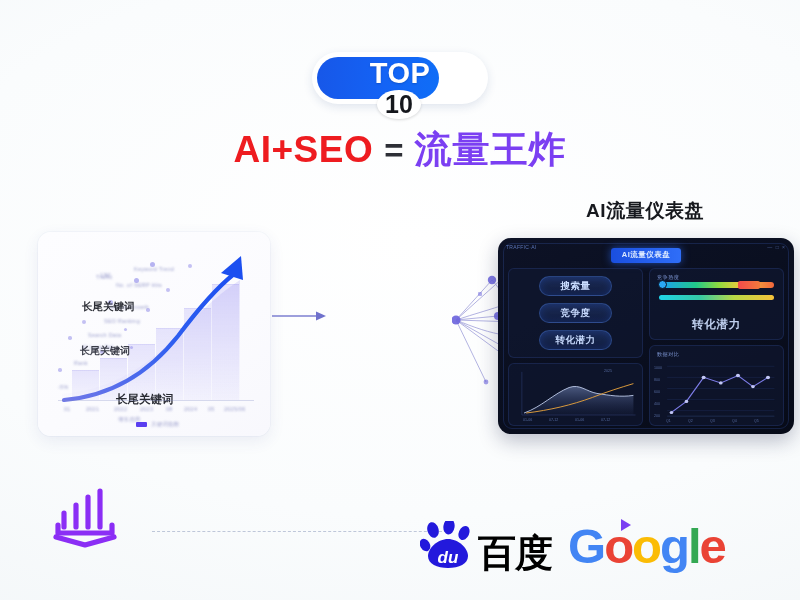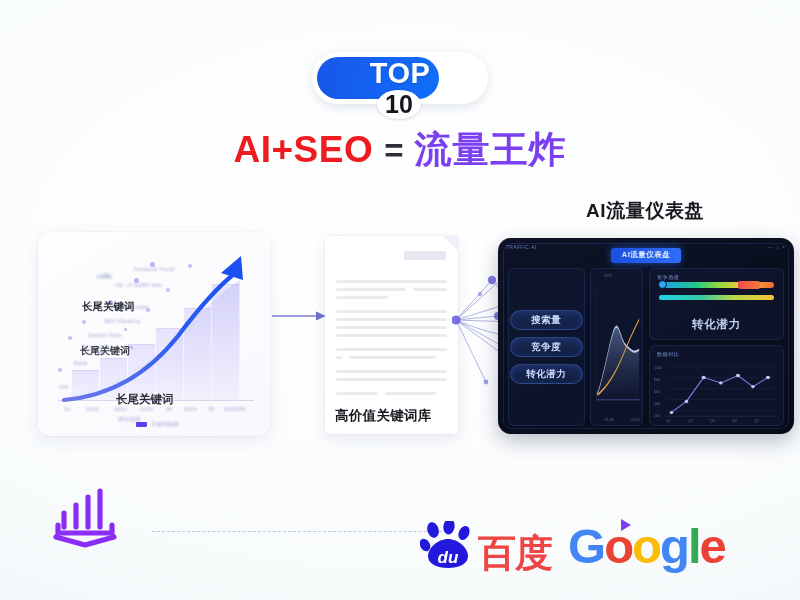--- a/index.html
+++ b/index.html
@@ -184,7 +184,7 @@
   }
   .dash-dots { position: absolute; right: 8px; top: 6px; font-size: 5px; color: #4a5f96; letter-spacing: 1px; }
   .dash-body { position: relative; display: flex; gap: 6px; height: 158px; margin-top: 3px; padding: 0 3px; }
-  .dash-col-l { width: 50%; display: flex; flex-direction: row; gap: 5px; }
+  .dash-col-l { width: 50%; display: flex; flex-direction: column; gap: 5px; }
   .dash-col-r { width: 50%; display: flex; flex-direction: column; gap: 5px; }
   .panel {
     background: rgba(16,24,50,.62);

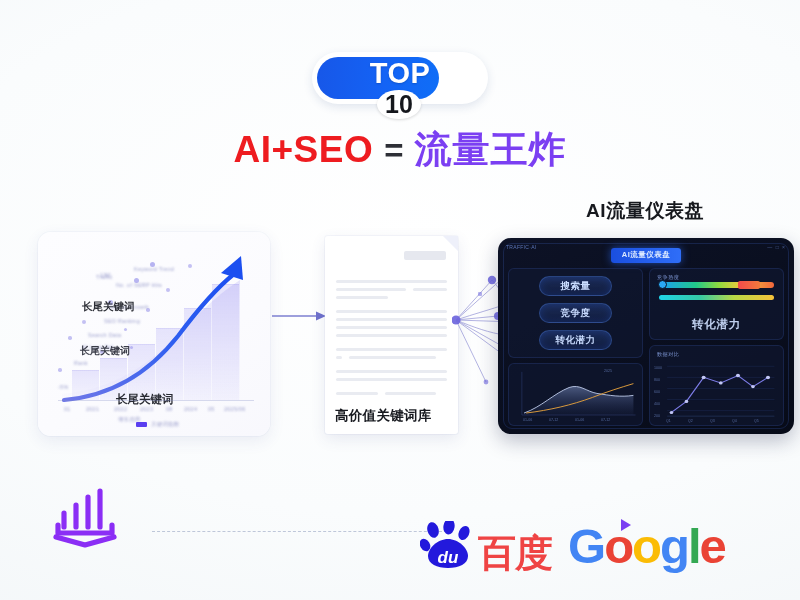--- a/index.html
+++ b/index.html
@@ -379,26 +379,6 @@
     <path d="M44,1.5 L54,6 L44,10.5 Z" fill="#6f71cc"></path>
   </svg>
 
-  <div class="doc-card">
-    <div class="doc-fold"></div>
-    <div class="doc-badge"></div>
-    <div class="doc-line" style="top:44px; width:111px;"></div>
-    <div class="doc-line" style="top:52px; width:70px;"></div>
-    <div class="doc-line" style="top:52px; left:88px; width:34px;"></div>
-    <div class="doc-line" style="top:60px; width:52px;"></div>
-    <div class="doc-line" style="top:74px; width:111px;"></div>
-    <div class="doc-line" style="top:82px; width:111px;"></div>
-    <div class="doc-line" style="top:90px; width:111px;"></div>
-    <div class="doc-line" style="top:98px; width:111px;"></div>
-    <div class="doc-line" style="top:112px; width:111px;"></div>
-    <div class="doc-line" style="top:120px; width:6px;"></div>
-    <div class="doc-line" style="top:120px; left:24px; width:87px;"></div>
-    <div class="doc-line" style="top:134px; width:111px;"></div>
-    <div class="doc-line" style="top:142px; width:111px;"></div>
-    <div class="doc-line" style="top:156px; width:42px;"></div>
-    <div class="doc-line" style="top:156px; left:60px; width:51px;"></div>
-    <div class="doc-title">高价值关键词库</div>
-  </div>
 
   <svg class="network" viewBox="0 0 110 132">
     <g stroke="#8f8fd4" stroke-width=".9" fill="none" opacity=".75">

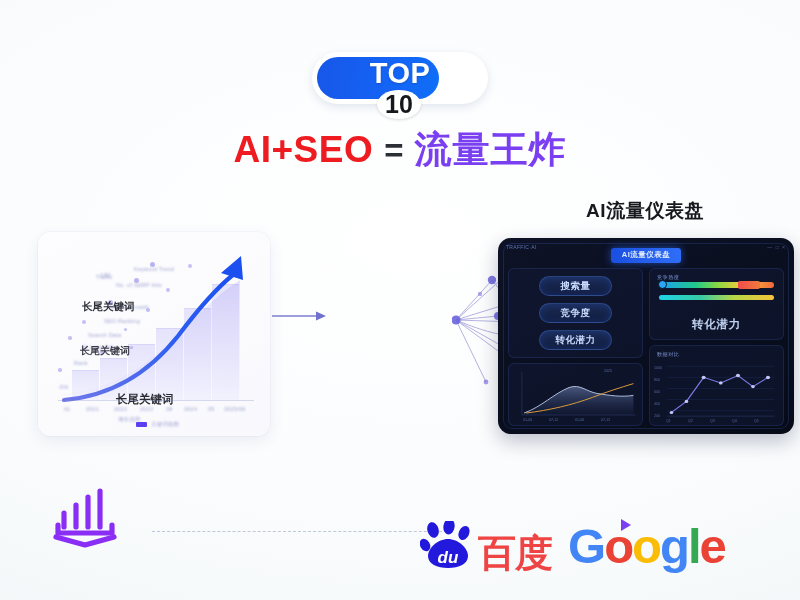--- a/index.html
+++ b/index.html
@@ -260,7 +260,7 @@
   }
   .baidu { display: flex; align-items: flex-end; gap: 2px; }
   .baidu-cn {
-    color: #ef4444; font-size: 38px; font-weight: bold;
+    color: #000000; font-size: 38px; font-weight: bold;
     letter-spacing: -1px; line-height: .95;
   }
   .google { display: flex; align-items: center; font-size: 49px; font-weight: bold; letter-spacing: -2px; line-height: 1; position: relative; }

